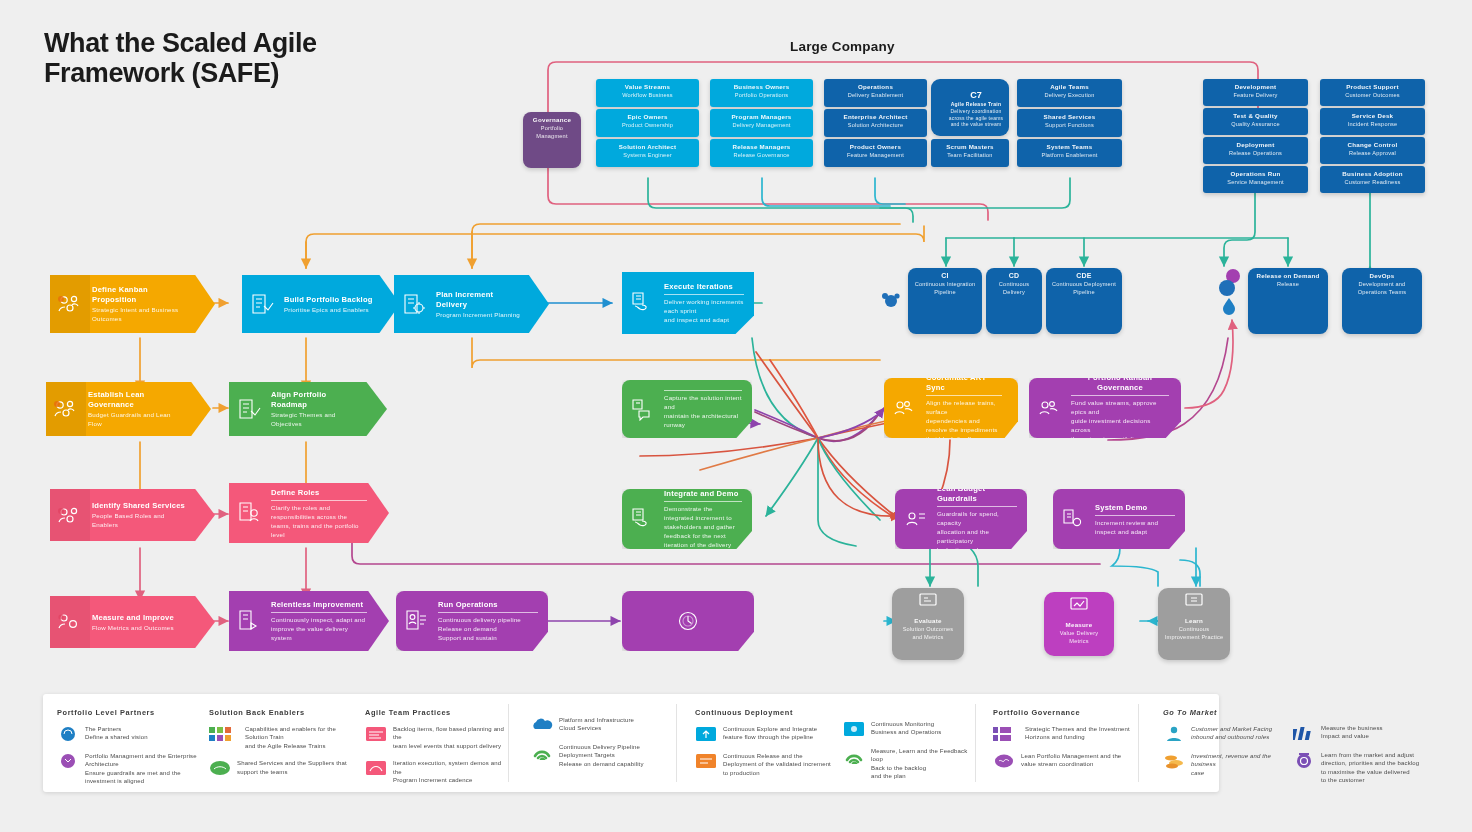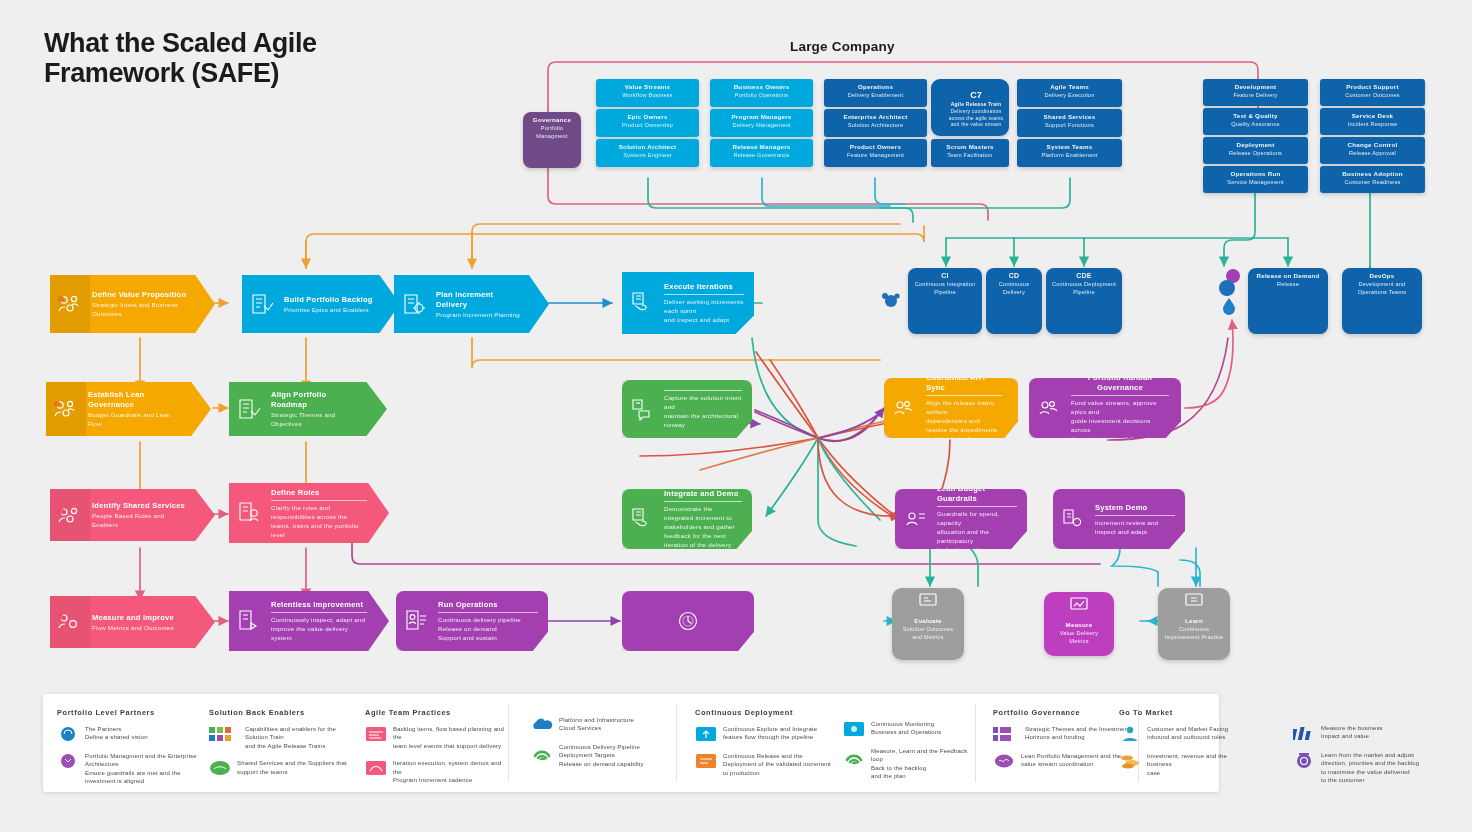--- a/index.html
+++ b/index.html
@@ -370,7 +370,7 @@
         </svg>
     </div>
     <div class="txt">
-      <div class="t1">Define Value Proposition</div>
+      <div class="t1">Define Kanban Proposition</div>
       <div class="t2">Strategic Intent and Business Outcomes</div>
     </div>
   </div>

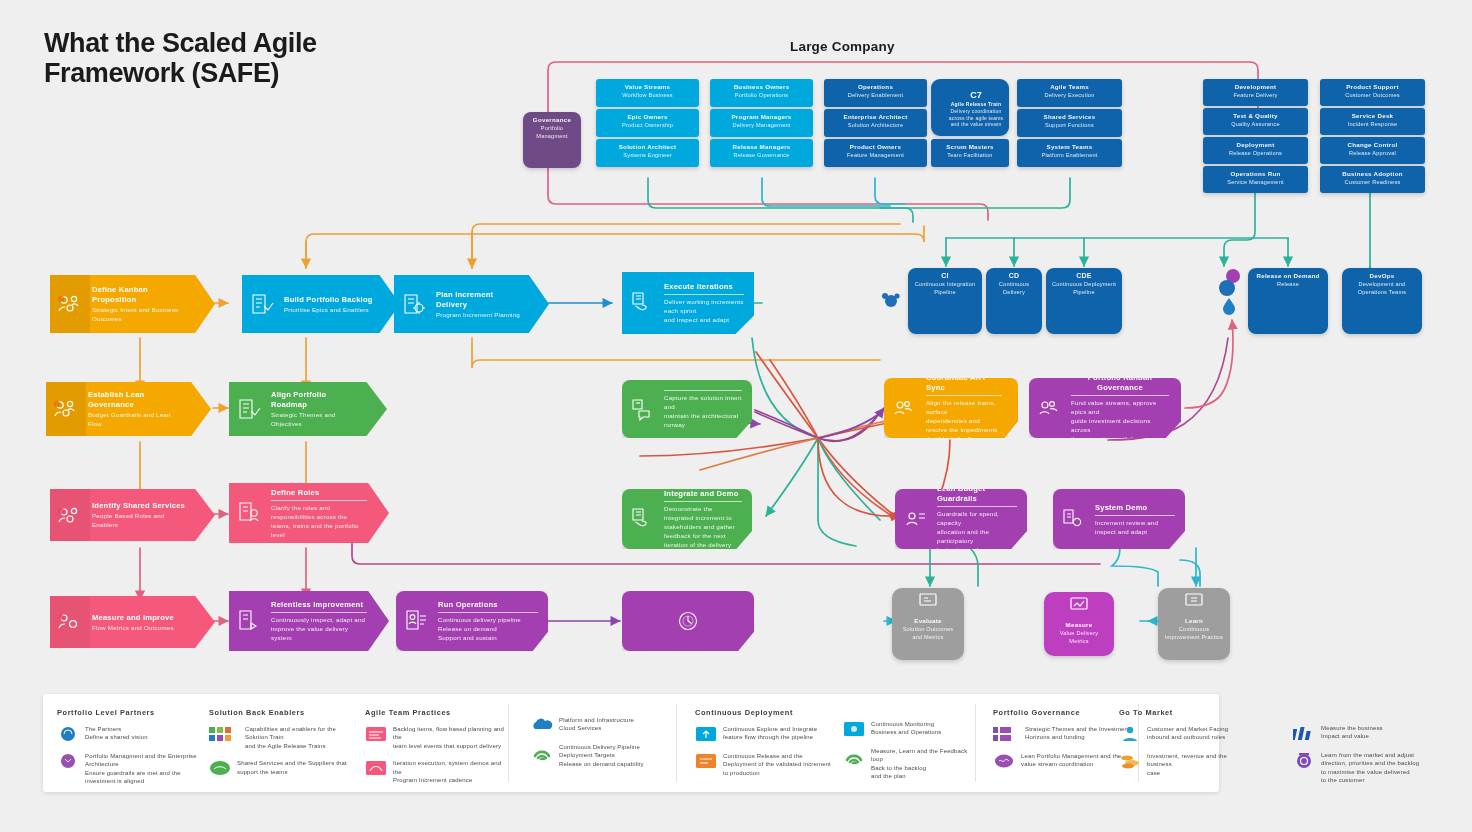--- a/index.html
+++ b/index.html
@@ -955,7 +955,7 @@
       </div>
     </div>
 
-    <div class="lg-col" style="left:1076px;top:14px;width:130px;">
+    <div class="lg-col" style="left:1120px;top:14px;width:130px;font-style:italic;">
       <div class="lg-title">Go To Market</div>
       <div class="lg-item">
         <div class="lg-ico">

